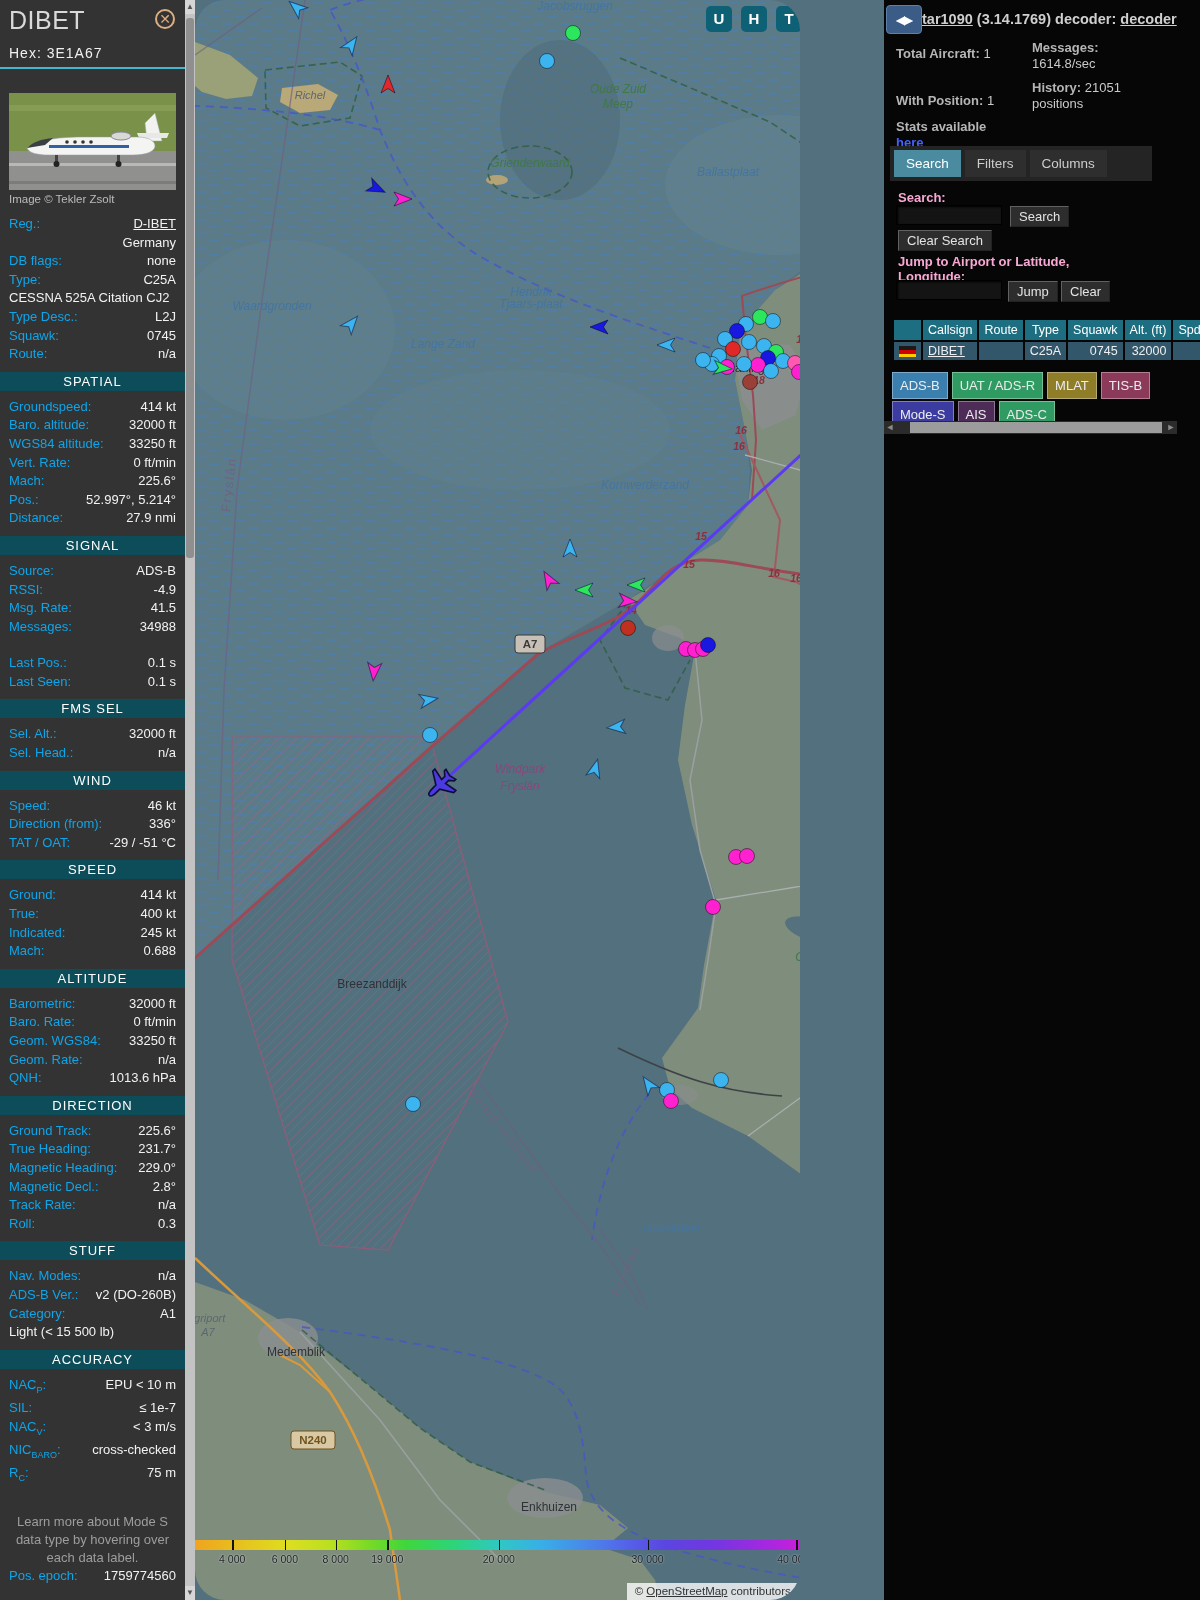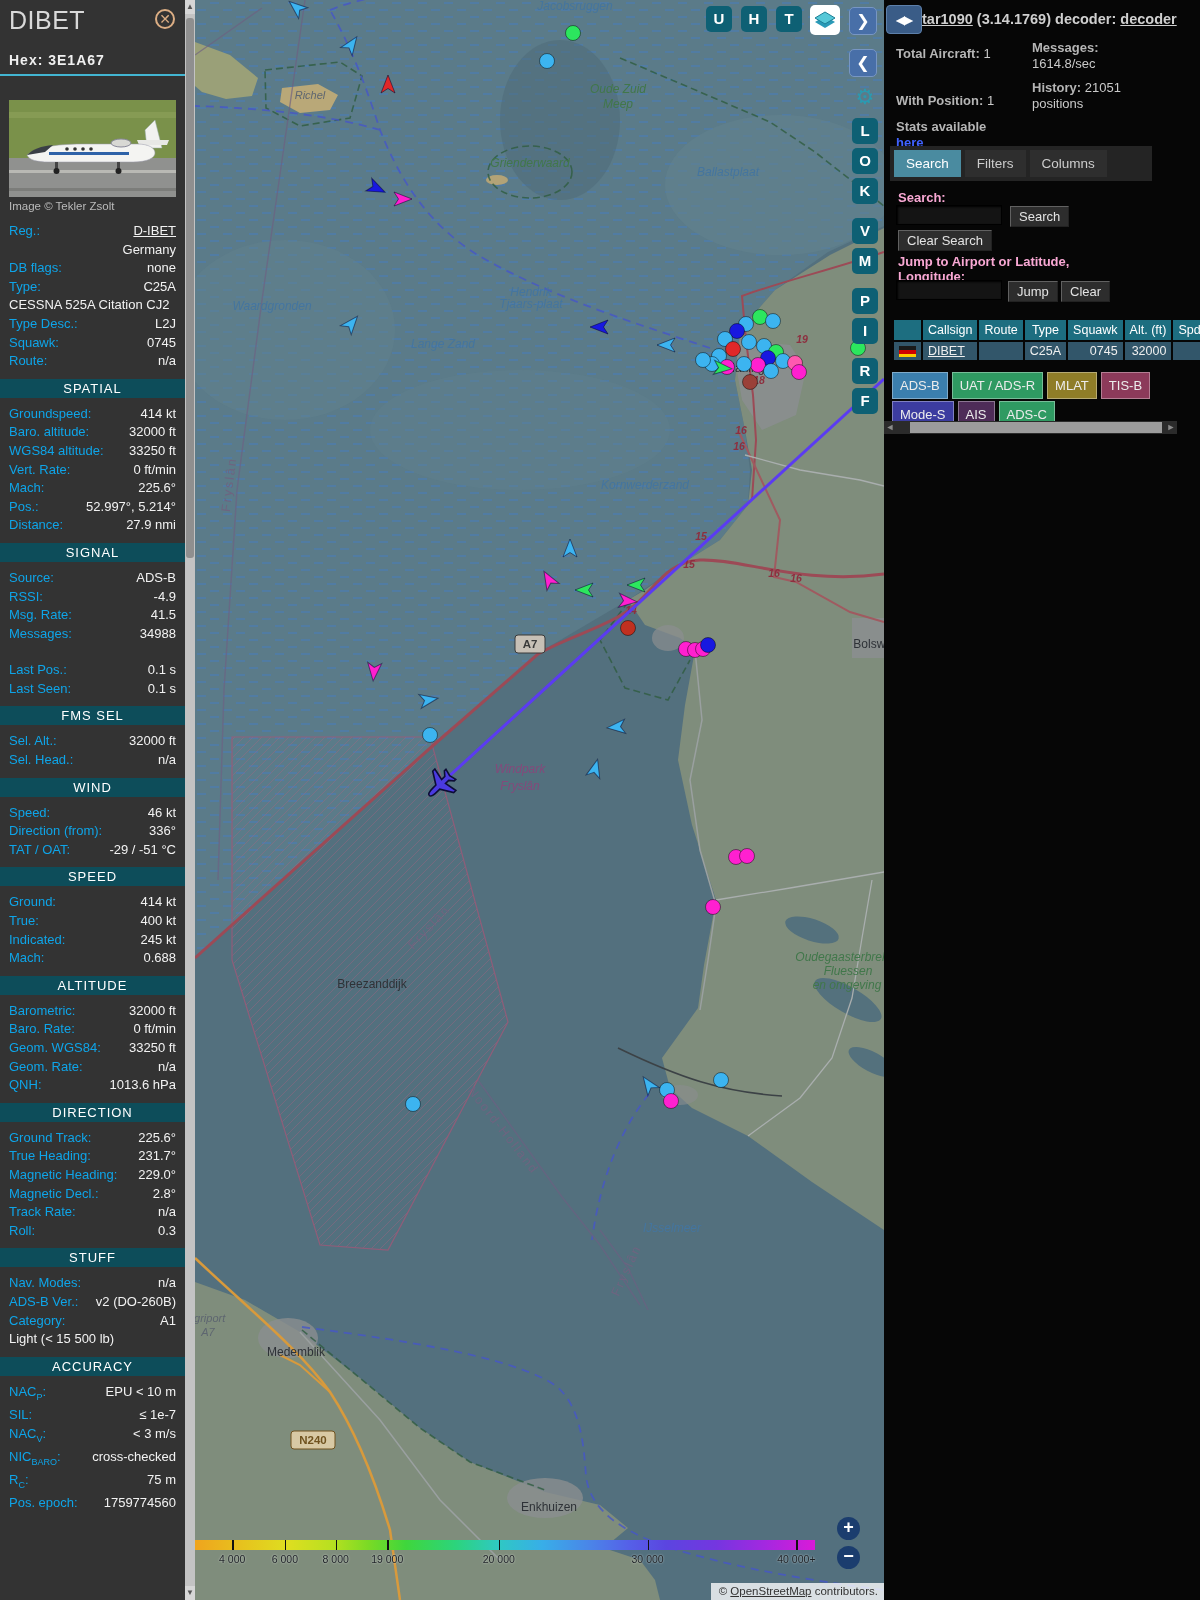--- a/index.html
+++ b/index.html
@@ -31,7 +31,7 @@
   .lp-scroll .thumb{position:absolute;left:1px;width:8px;top:18px;height:540px;background:#8f8f8f;border-radius:3px;}
 
   
-  .map{position:absolute;left:195px;top:0;width:689px;height:1600px;overflow:hidden;background:#53707e;}
+  .map{position:absolute;left:195px;top:0;width:605px;height:1600px;overflow:hidden;background:#53707e;border-radius:30px;}
   .map svg text{user-select:none;}
   .t-sea{fill:#44759f;font-style:italic;font-size:12px;text-anchor:middle;}
   .t-land{fill:#41774a;font-style:italic;font-size:12px;text-anchor:middle;}

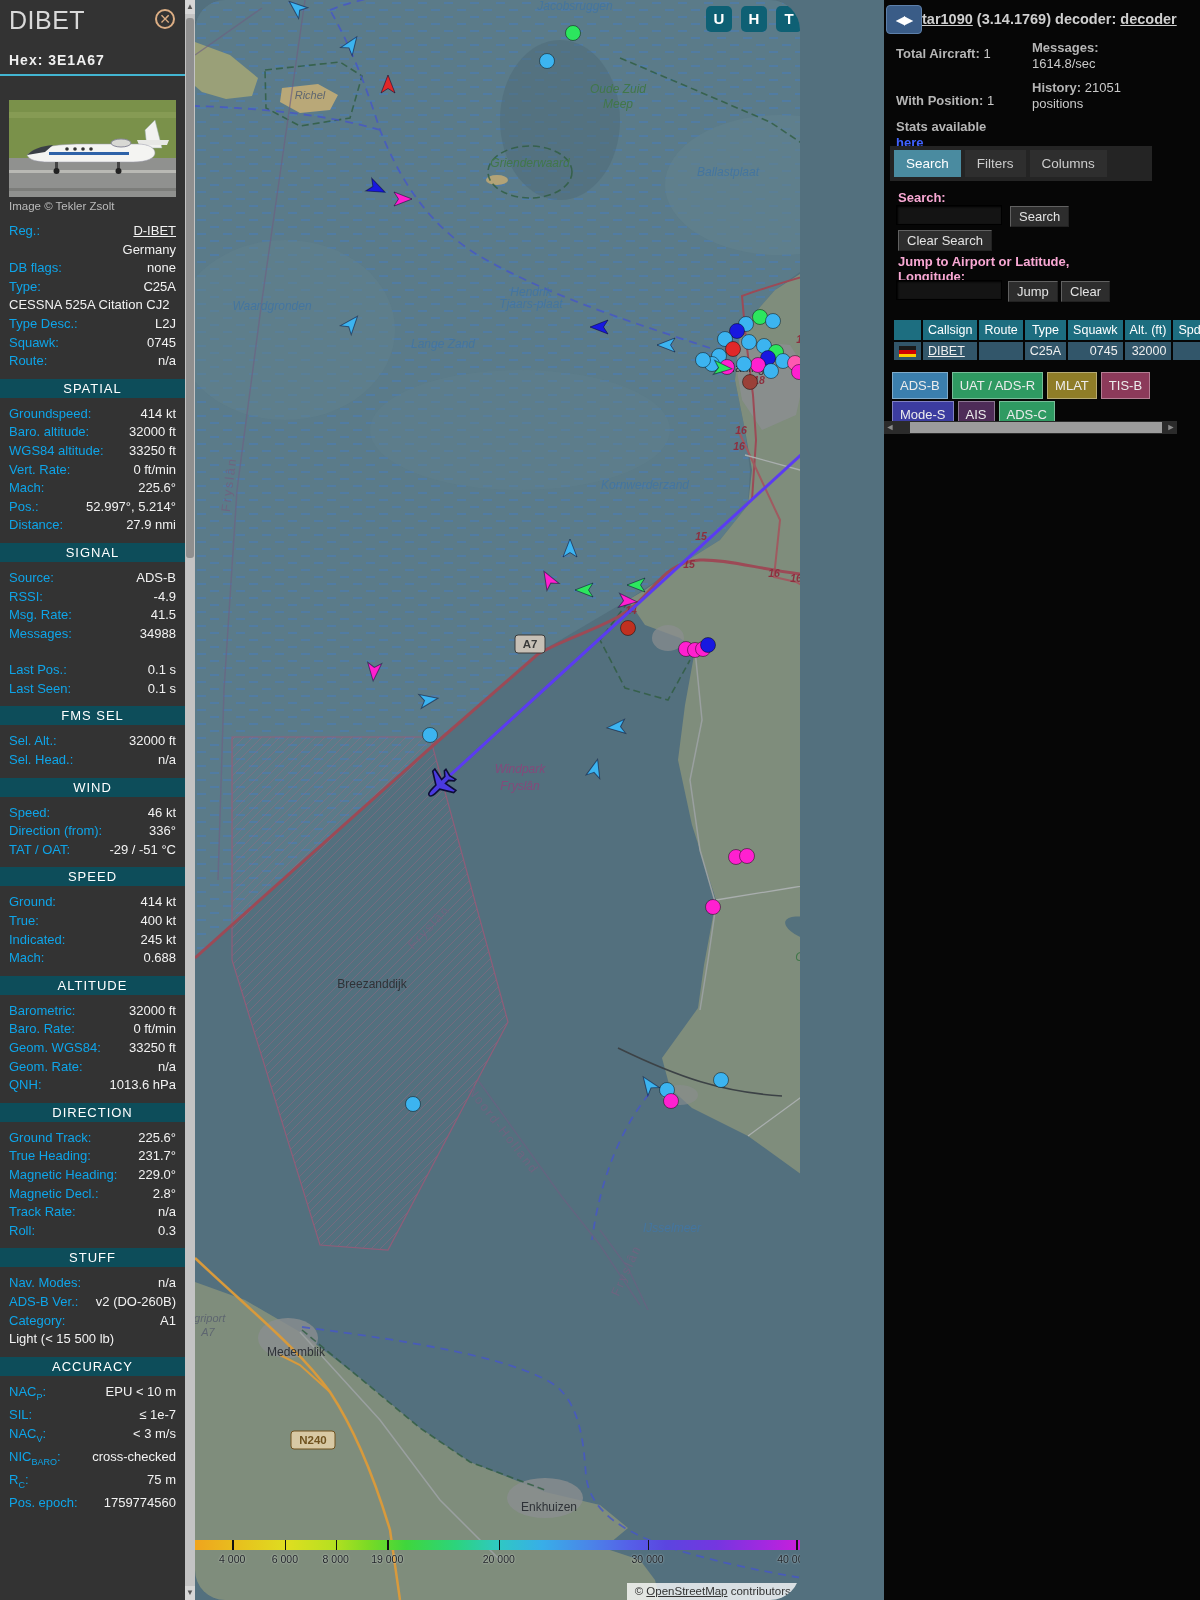--- a/index.html
+++ b/index.html
@@ -10,7 +10,7 @@
   .left-panel{position:absolute;left:0;top:0;width:185px;height:1600px;background:#333;color:#ccc;font-size:13px;overflow:hidden;}
   .lp-inner{padding:6px 9px 0 9px;}
   .lp-title{font-size:25px;color:#d9d9d9;letter-spacing:.5px;}
-  .lp-hex{font-weight:bold;color:#f0f0f0;font-size:14px;margin-top:17px;letter-spacing:1px;}
+  .lp-hex{font-weight:normal;color:#f0f0f0;font-size:14px;margin-top:10px;letter-spacing:1px;}
   .lp-divider{border-bottom:2px solid #43b6d2;margin:6px -9px 0 -9px;}
   .lp-close{position:absolute;right:10px;top:9px;width:20px;height:20px;border:2px solid #dcae84;border-radius:50%;color:#dcae84;text-align:center;line-height:17px;font-size:14px;cursor:pointer;}
   .lp-photo{margin-top:24px;width:167px;height:97px;background:#7c9348;position:relative;overflow:hidden;}

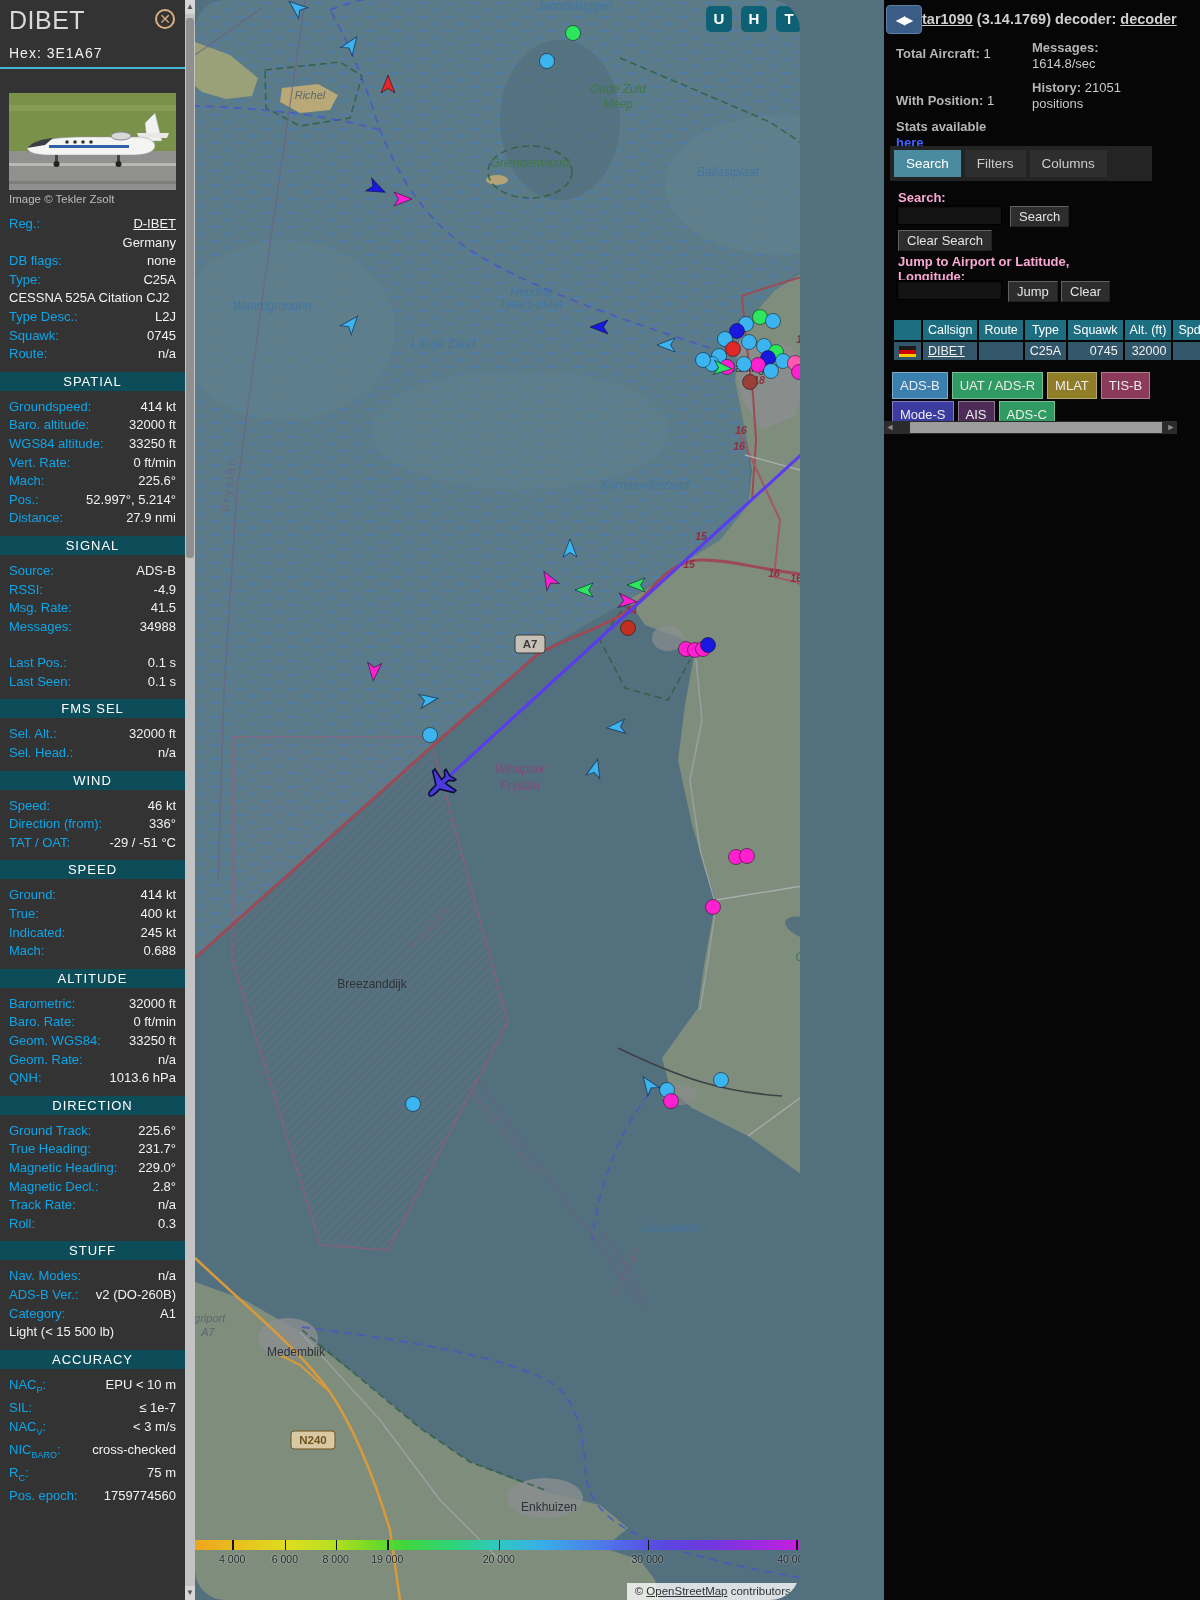--- a/index.html
+++ b/index.html
@@ -343,6 +343,7 @@
           </div>
         </div>
 
+      <div class="lp-foot">Learn more about Mode S data type by hovering over each data label.</div>
       <div class="rowline lp-epoch">
         <span class="lbl">Pos. epoch:</span>
         <span class="val">1759774560</span>

